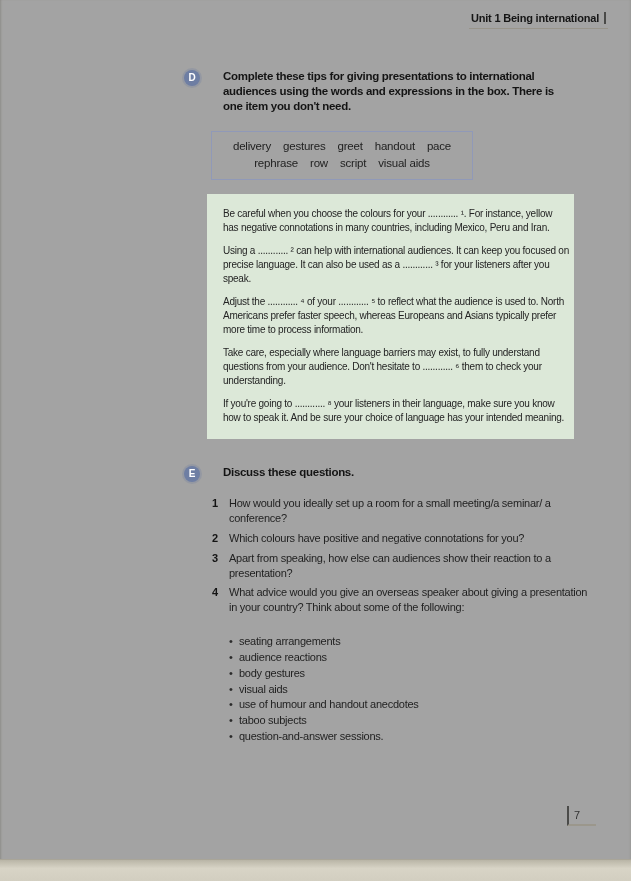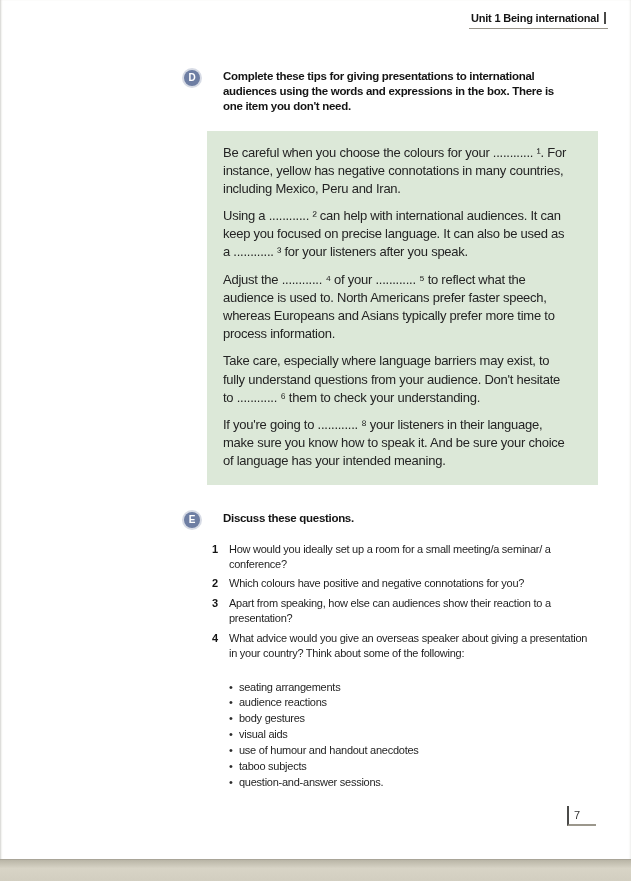--- a/index.html
+++ b/index.html
@@ -21,7 +21,7 @@
     left: 0; top: 0;
     width: 631px;
     height: 864px;
-    background: #ffffff;
+    background: #a3a3a3;
     box-shadow: inset 2px 0 2px -1px rgba(80,75,60,.25), inset -2px 0 3px -2px rgba(80,75,60,.2);
     color: #1f1f1f;
   }

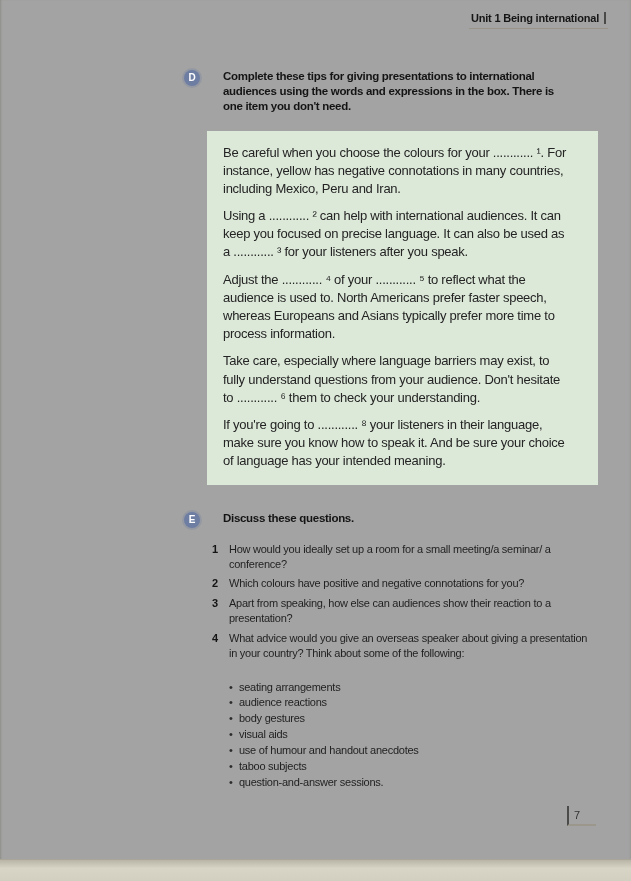--- a/index.html
+++ b/index.html
@@ -182,6 +182,10 @@
         <span class="badge">D</span>
         <p class="instruction">Complete these tips for giving presentations to international audiences using the words and expressions in the box. There is one item you don't need.</p>
 
+        <div class="word-box">
+          <div class="word-line"><span class="word">delivery</span><span class="word">gestures</span><span class="word">greet</span><span class="word">handout</span><span class="word">pace</span></div>
+          <div class="word-line"><span class="word">rephrase</span><span class="word">row</span><span class="word">script</span><span class="word">visual aids</span></div>
+        </div>
 
         <div class="tips">
             <p class="tip">Be careful when you choose the colours for your ............ ¹. For instance, yellow has negative connotations in many countries, including Mexico, Peru and Iran.</p>

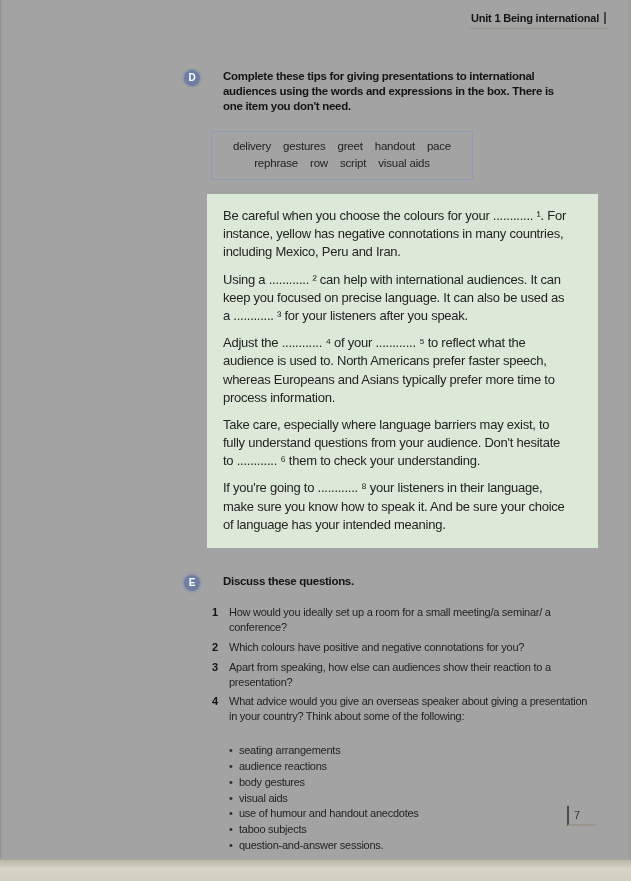--- a/index.html
+++ b/index.html
@@ -106,8 +106,8 @@
   .tips {
     background: #dce8d8;
     width: 347px;
-    padding: 13px 28px 14px 16px;
-    font-size: 13px;
+    padding: 13px 4px 14px 16px;
+    font-size: 10px;
     letter-spacing: -0.25px;
     line-height: 1.4;
     color: #242424;

